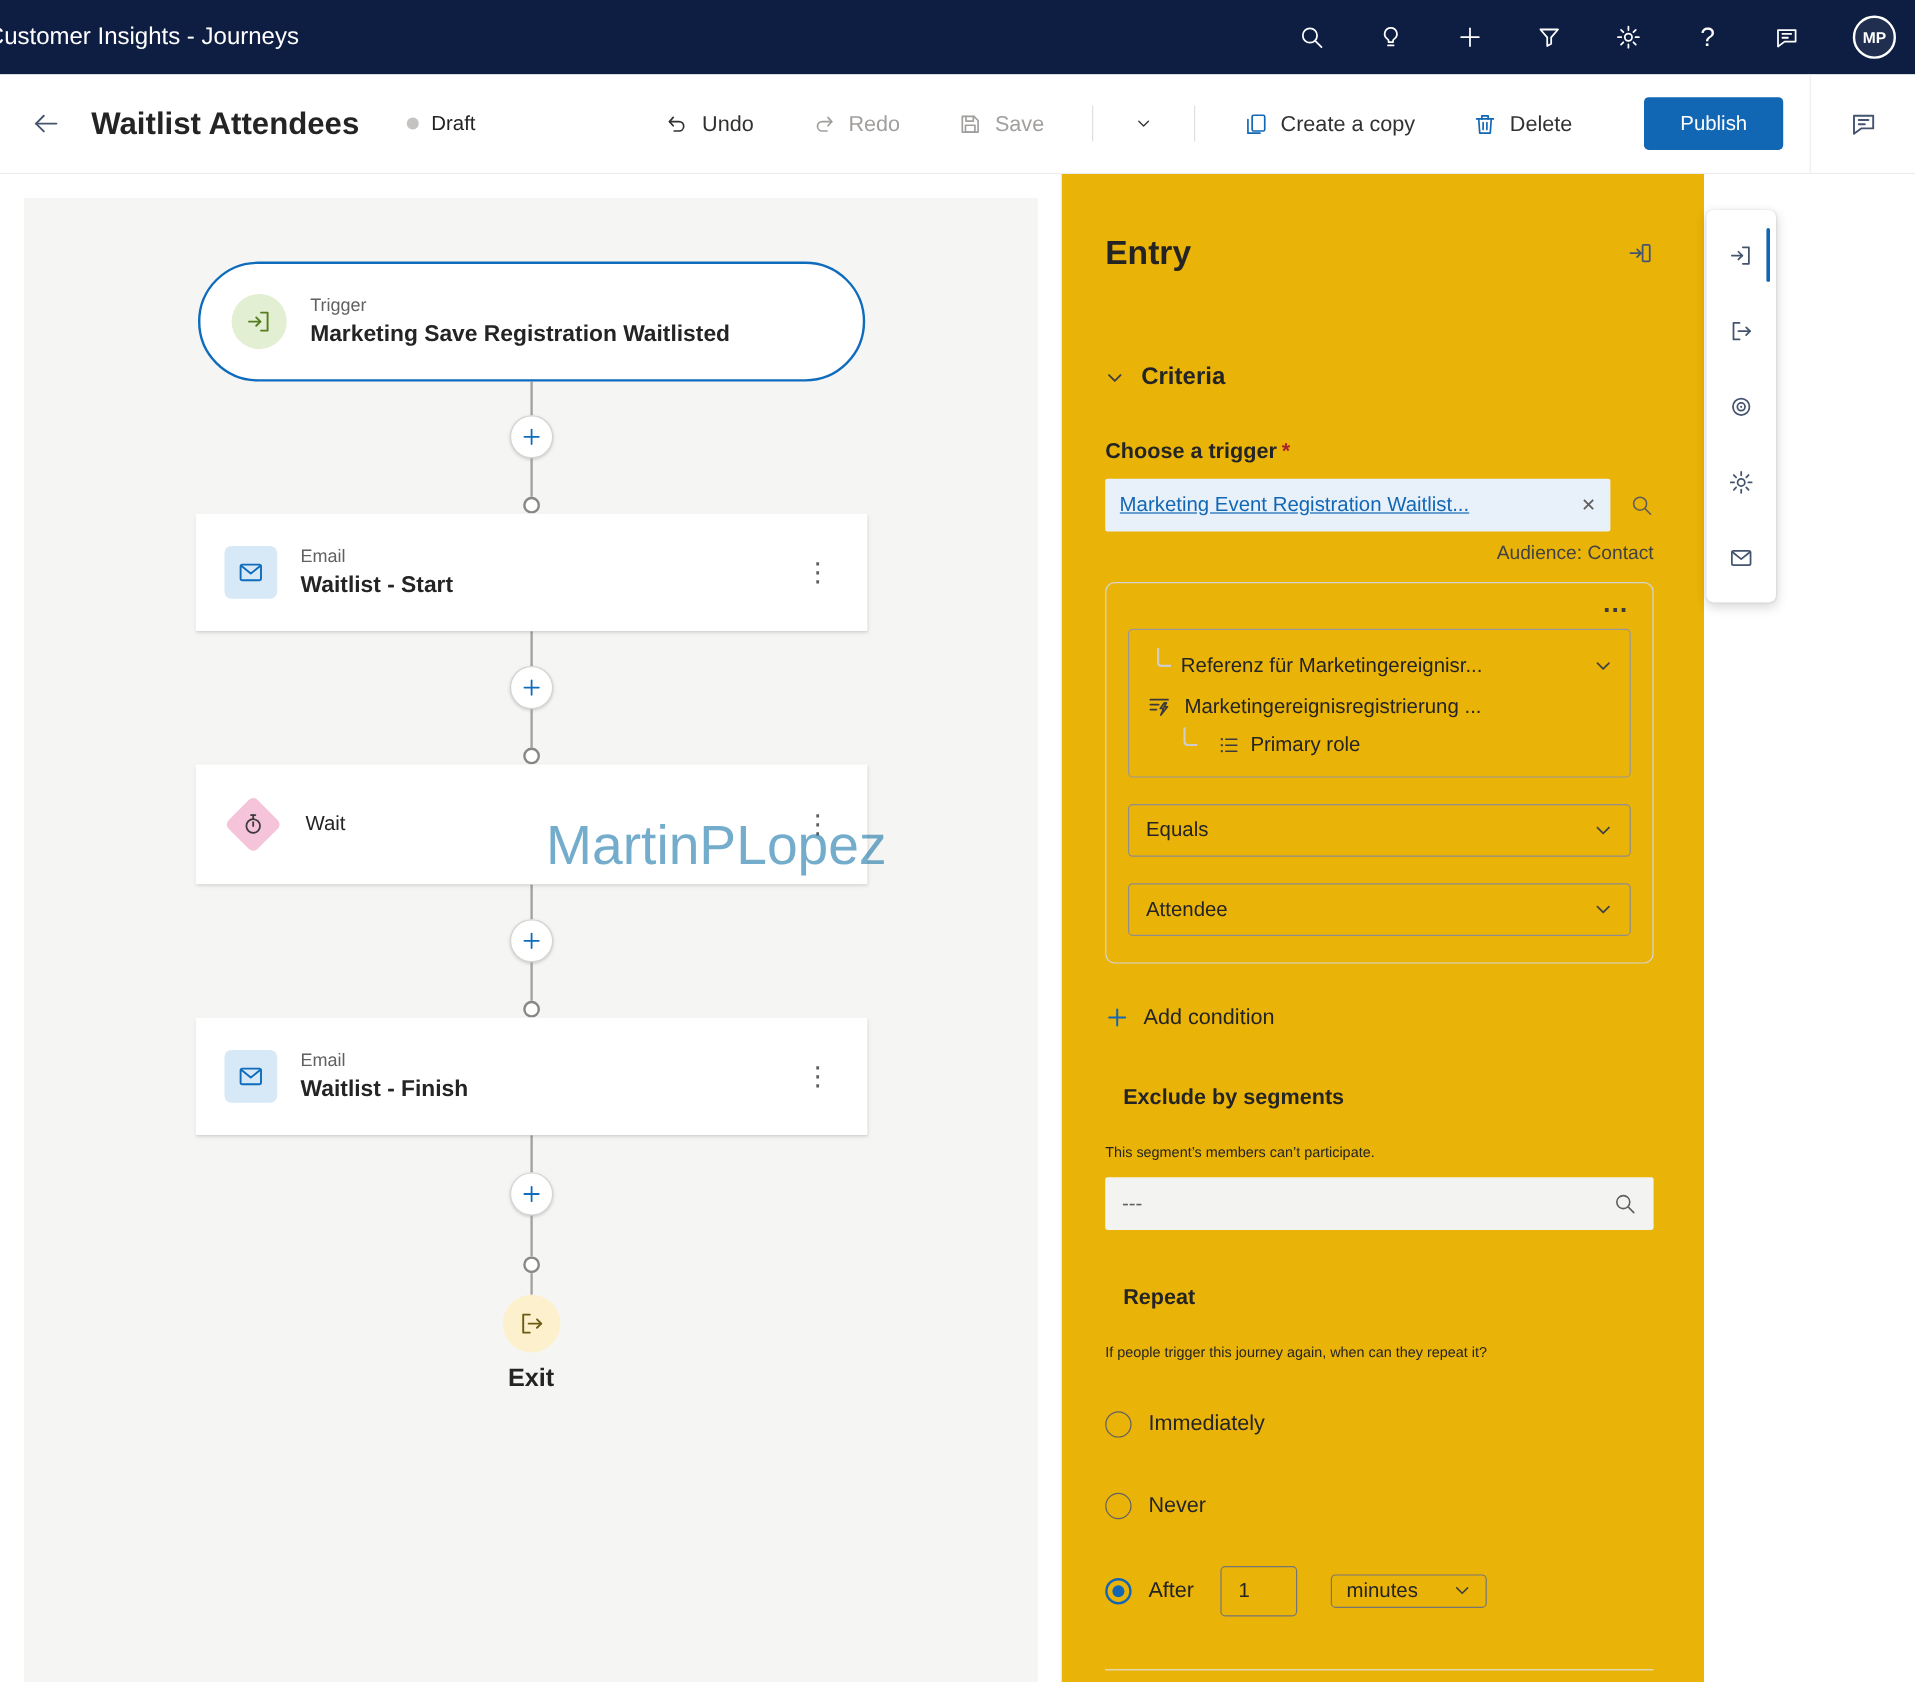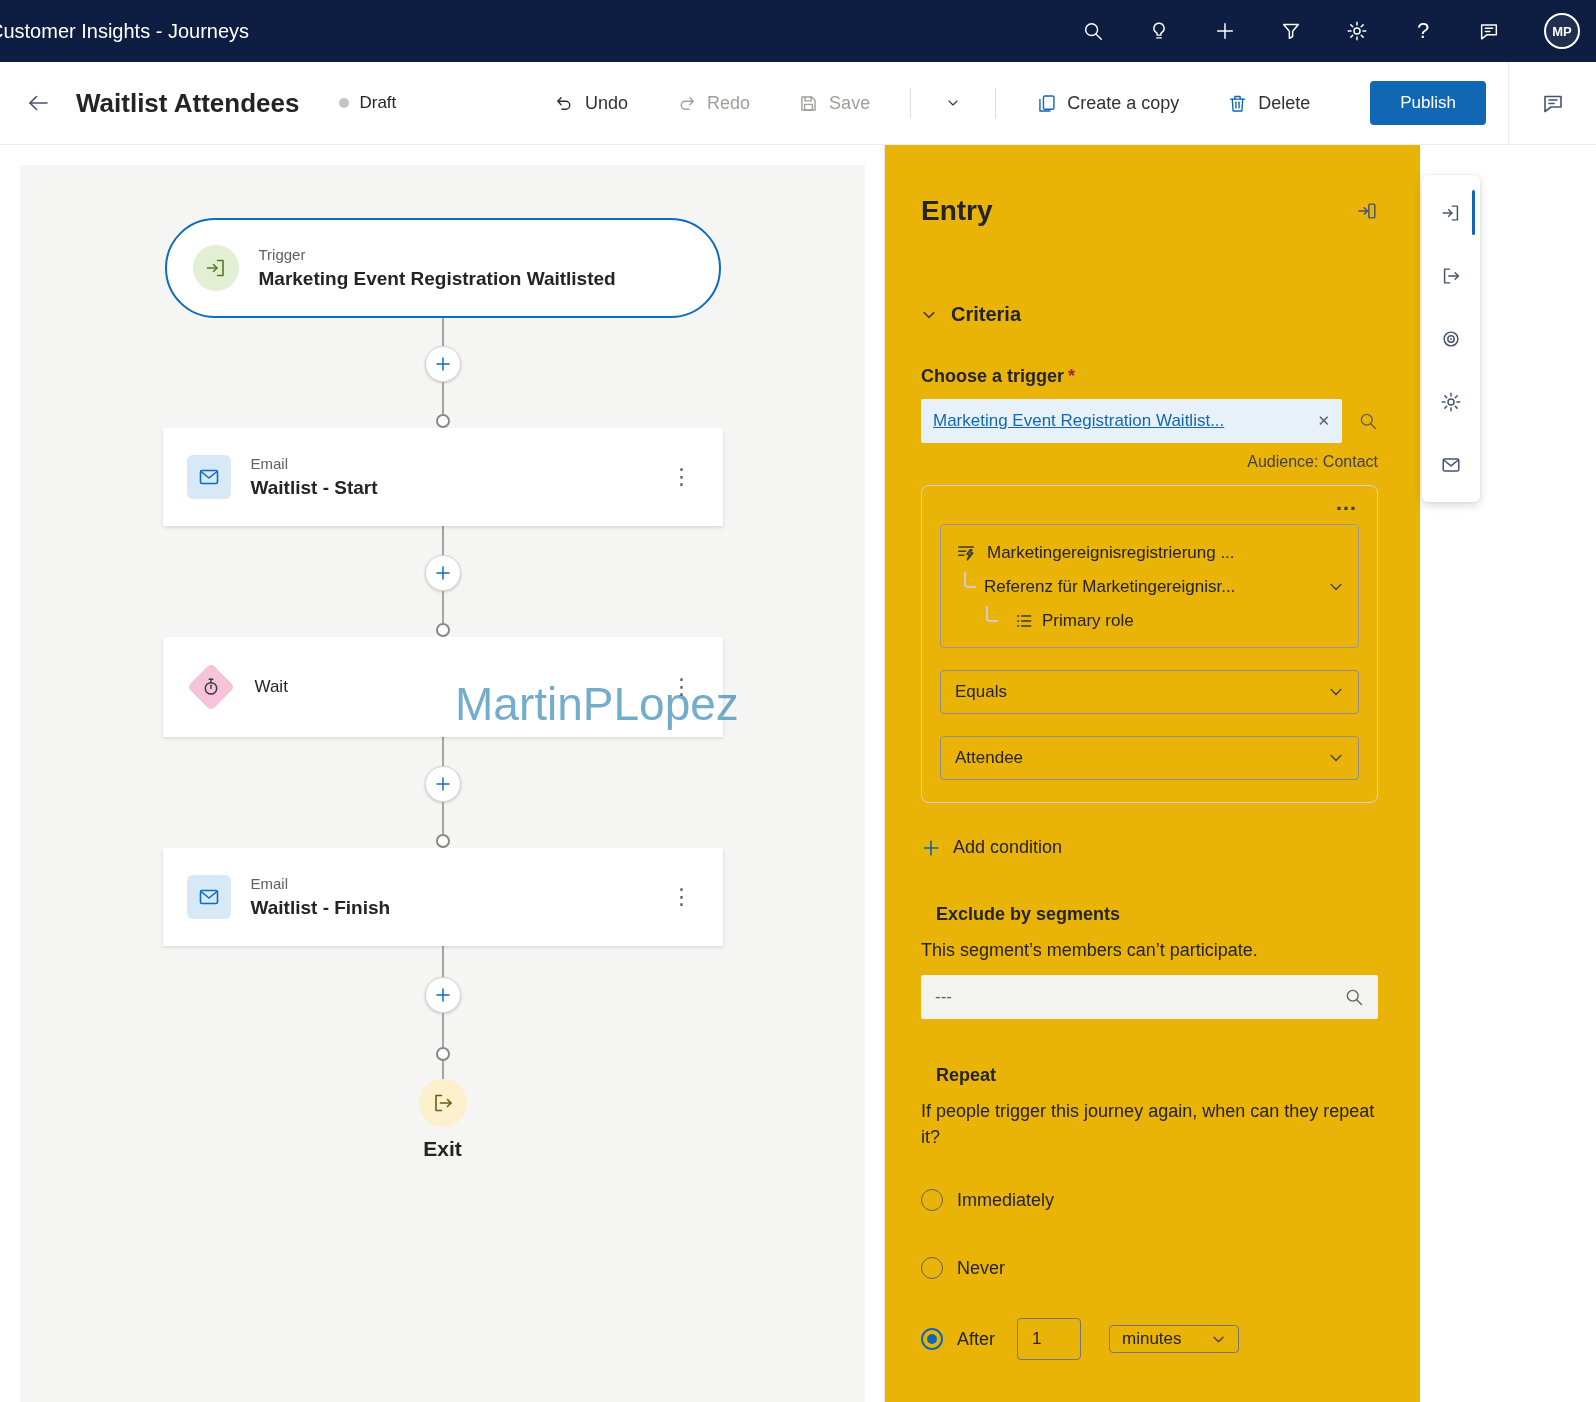--- a/index.html
+++ b/index.html
@@ -254,7 +254,7 @@
         </span>
       <span class="node-text">
         <span class="type-label">Trigger</span>
-        <span class="node-title">Marketing Event Registration Waitlisted</span>
+        <span class="node-title">Marketing Save Registration Waitlisted</span>
       </span>
     </div>
 

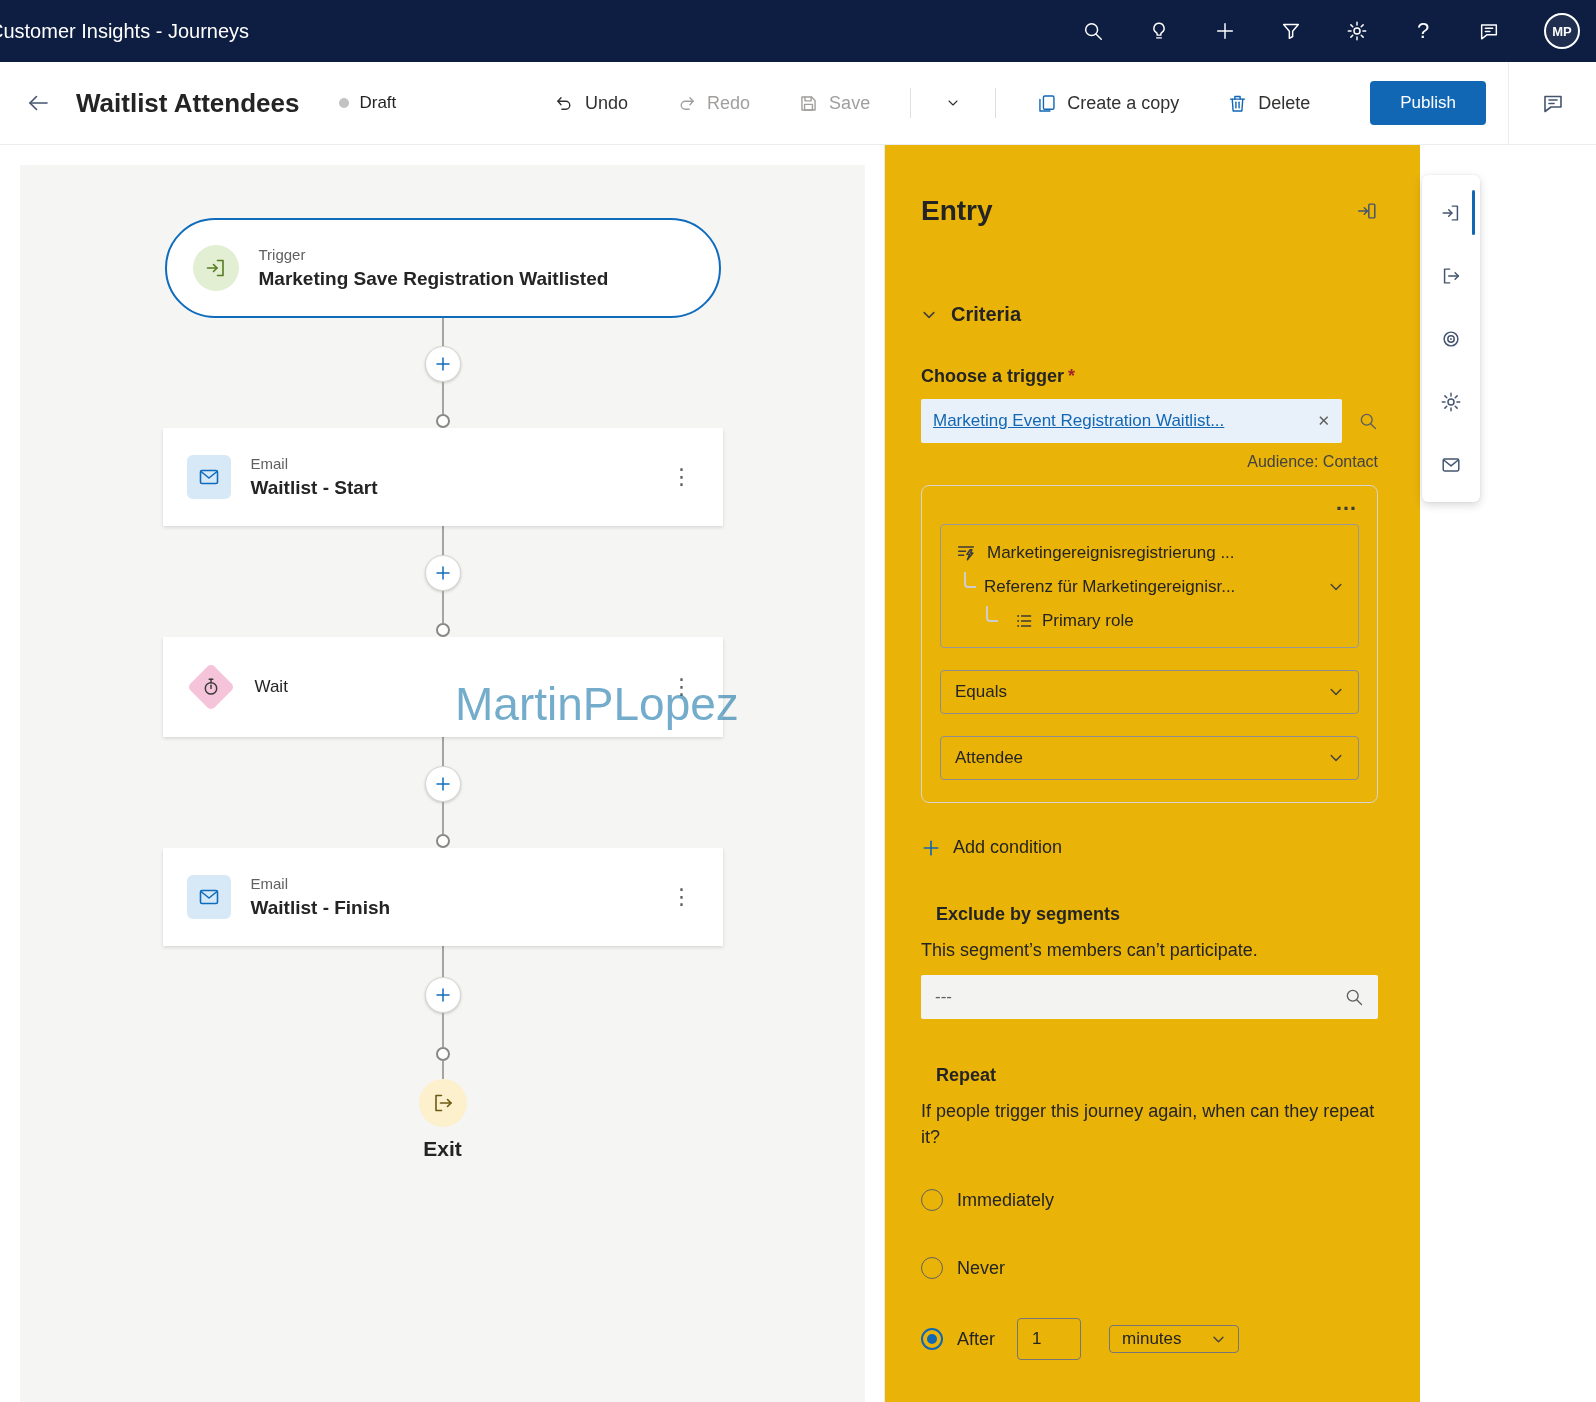--- a/index.html
+++ b/index.html
@@ -405,15 +405,6 @@
     <div class="cond-card">
       <div class="cond-menu">…</div>
       <div class="attr-box">
-        <div class="attr-row attr-row1">
-          <span class="attr-ic">
-            <svg viewBox="0 0 24 24" width="22" height="22">
-                <path d="M4 5.5h16M4 10h7.5M4 14.5h5.5"></path>
-                <path d="M16.5 8.5l-3.5 5h3l-2.5 6 6-7.5h-3l2-3.5z"></path>
-              </svg>
-            </span>
-          <span>Marketingereignisregistrierung ...</span>
-        </div>
         <div class="attr-row attr-row2">
           <span class="elbow"></span>
           <span>Referenz für Marketingereignisr...</span>
@@ -423,6 +414,15 @@
                 <polyline points="4,7 10,13 16,7"></polyline>
               </svg>
             </span>
+        </div>
+        <div class="attr-row attr-row1">
+          <span class="attr-ic">
+            <svg viewBox="0 0 24 24" width="22" height="22">
+                <path d="M4 5.5h16M4 10h7.5M4 14.5h5.5"></path>
+                <path d="M16.5 8.5l-3.5 5h3l-2.5 6 6-7.5h-3l2-3.5z"></path>
+              </svg>
+            </span>
+          <span>Marketingereignisregistrierung ...</span>
         </div>
         <div class="attr-row attr-row3">
           <span class="elbow"></span>

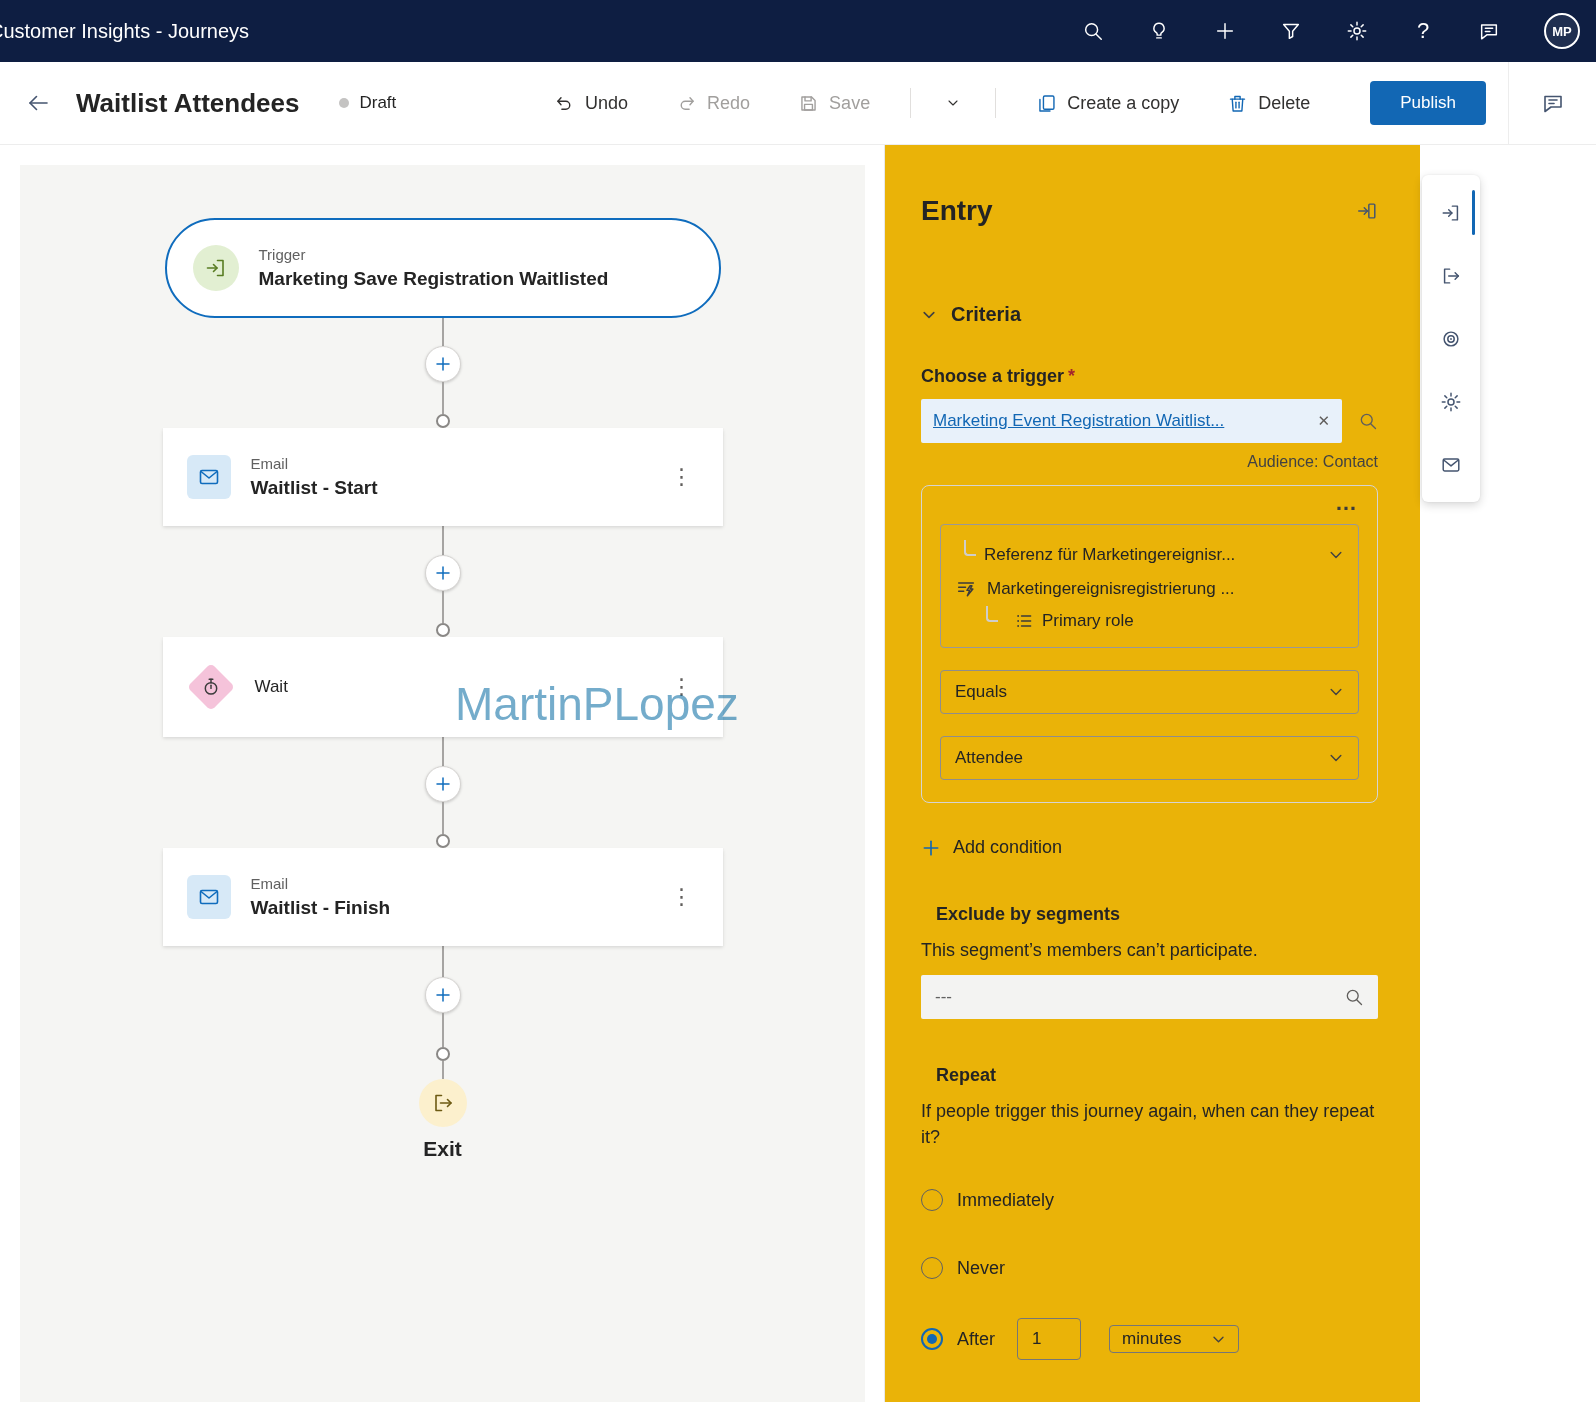--- a/index.html
+++ b/index.html
@@ -99,7 +99,7 @@
   .add-cond { margin-top: 34px; display: flex; align-items: center; gap: 12px; font-size: 18px; cursor: pointer; }
   .plus-blue { color: #1267b4; display: flex; }
   .section-h { margin-top: 46px; font-size: 18px; font-weight: 700; margin-left: 15px; }
-  .section-p { margin-top: 12px; font-size: 18px; line-height: 1.45; }
+  .section-p { margin-top: 27px; font-size: 12px; line-height: 1.45; }
   .segment-input { margin-top: 12px; height: 44px; background: #f3f3f2; border-radius: 2px; display: flex; align-items: center; justify-content: space-between; padding: 0 14px; font-size: 17px; color: #616161; cursor: text; }
   .radio-row { display: flex; align-items: center; gap: 14px; margin-top: 32px; min-height: 36px; font-size: 18px; cursor: pointer; }
   .radio { width: 22px; height: 22px; border: 1.5px solid #616161; border-radius: 50%; flex: none; }

